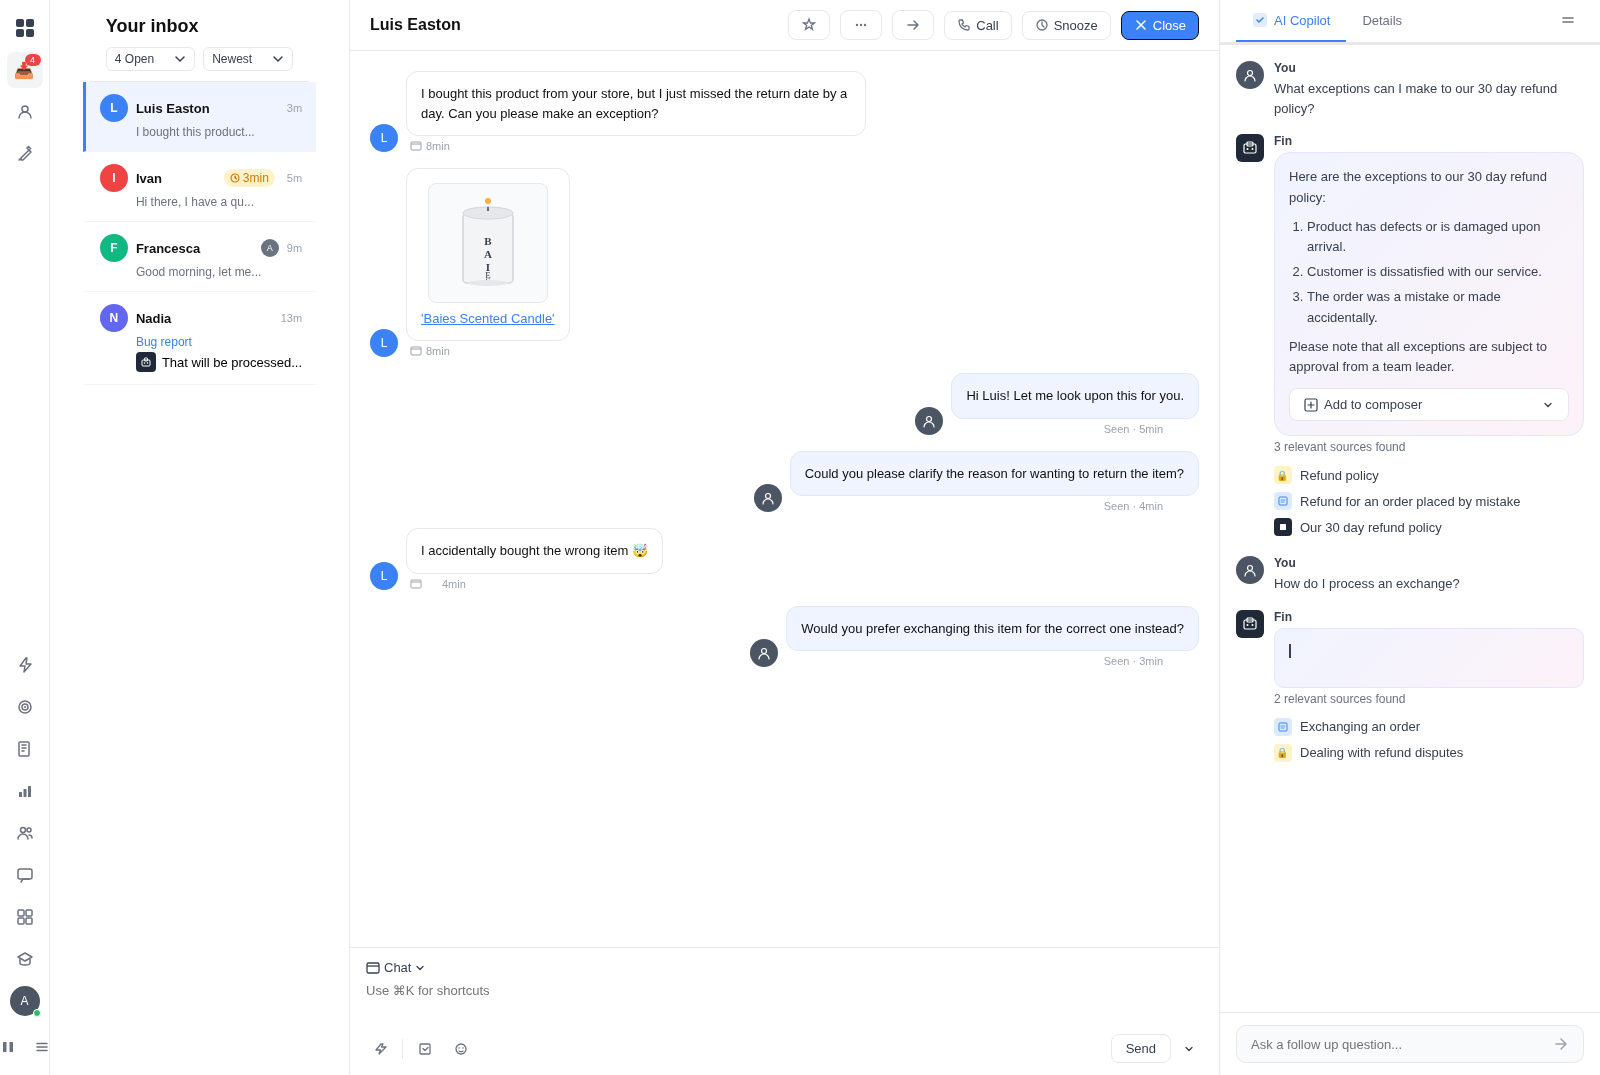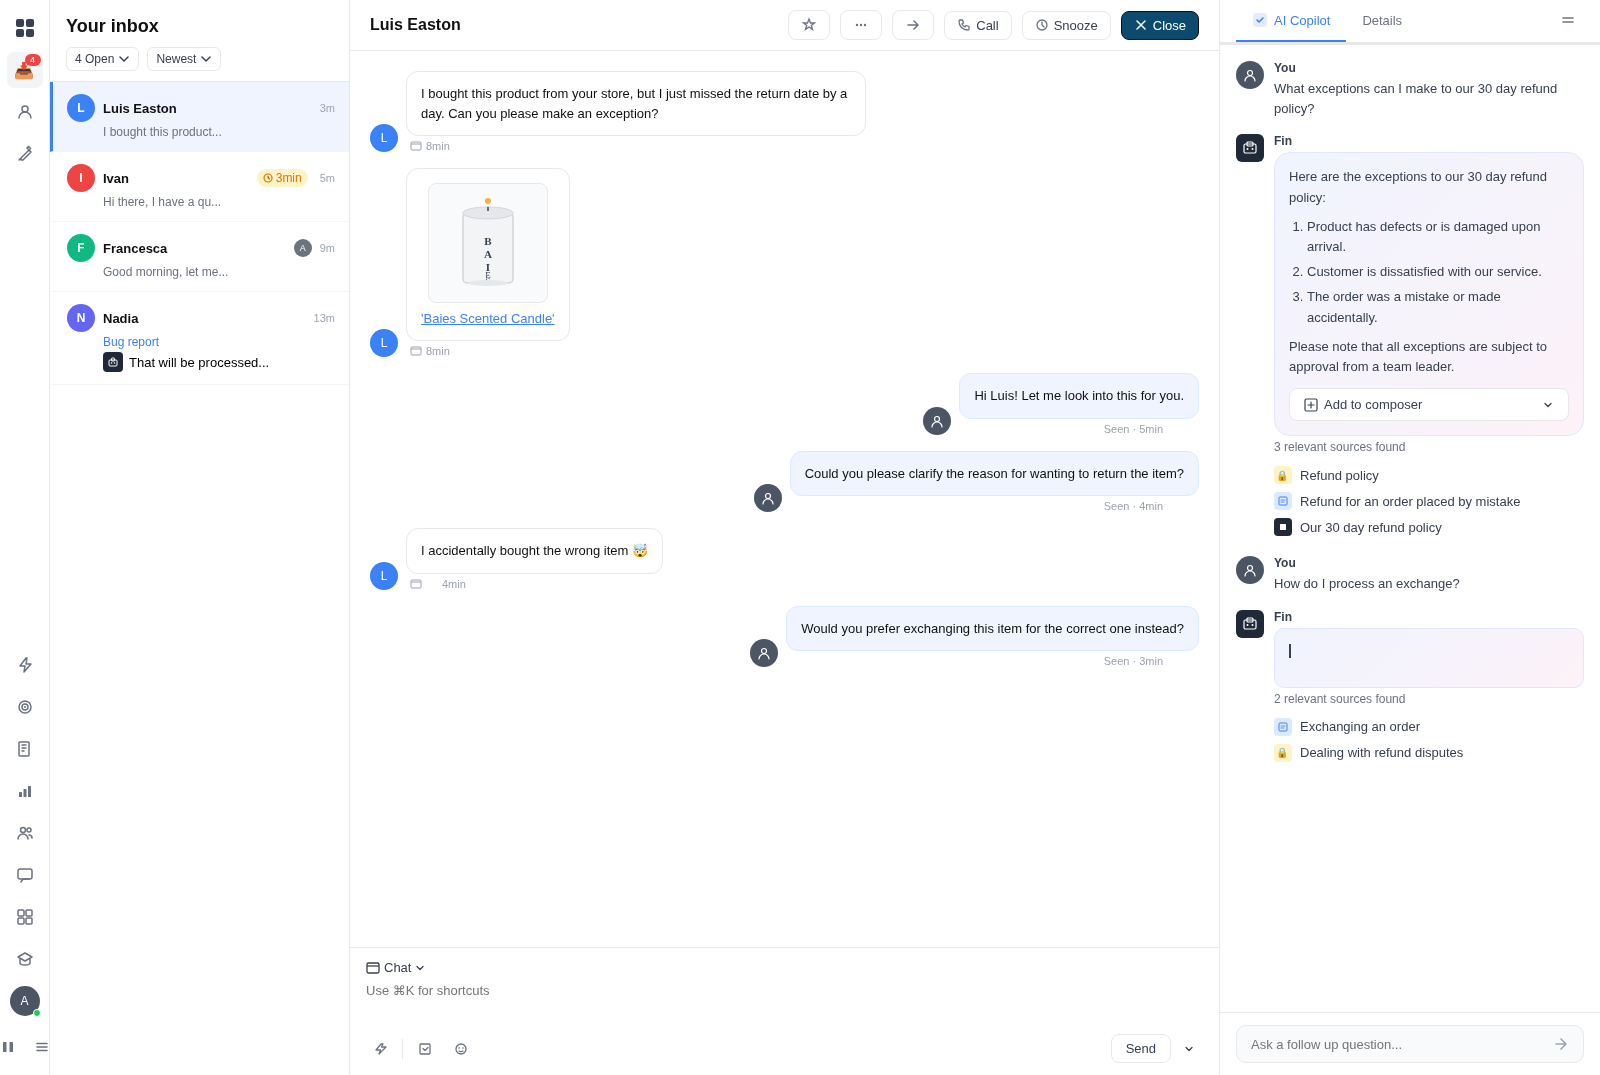--- a/index.html
+++ b/index.html
@@ -38,6 +38,7 @@
       display: flex;
       flex-direction: column;
       flex-shrink: 0;
+      align-items: center;
     }
     .inbox-header {
       padding: 16px 16px 10px;

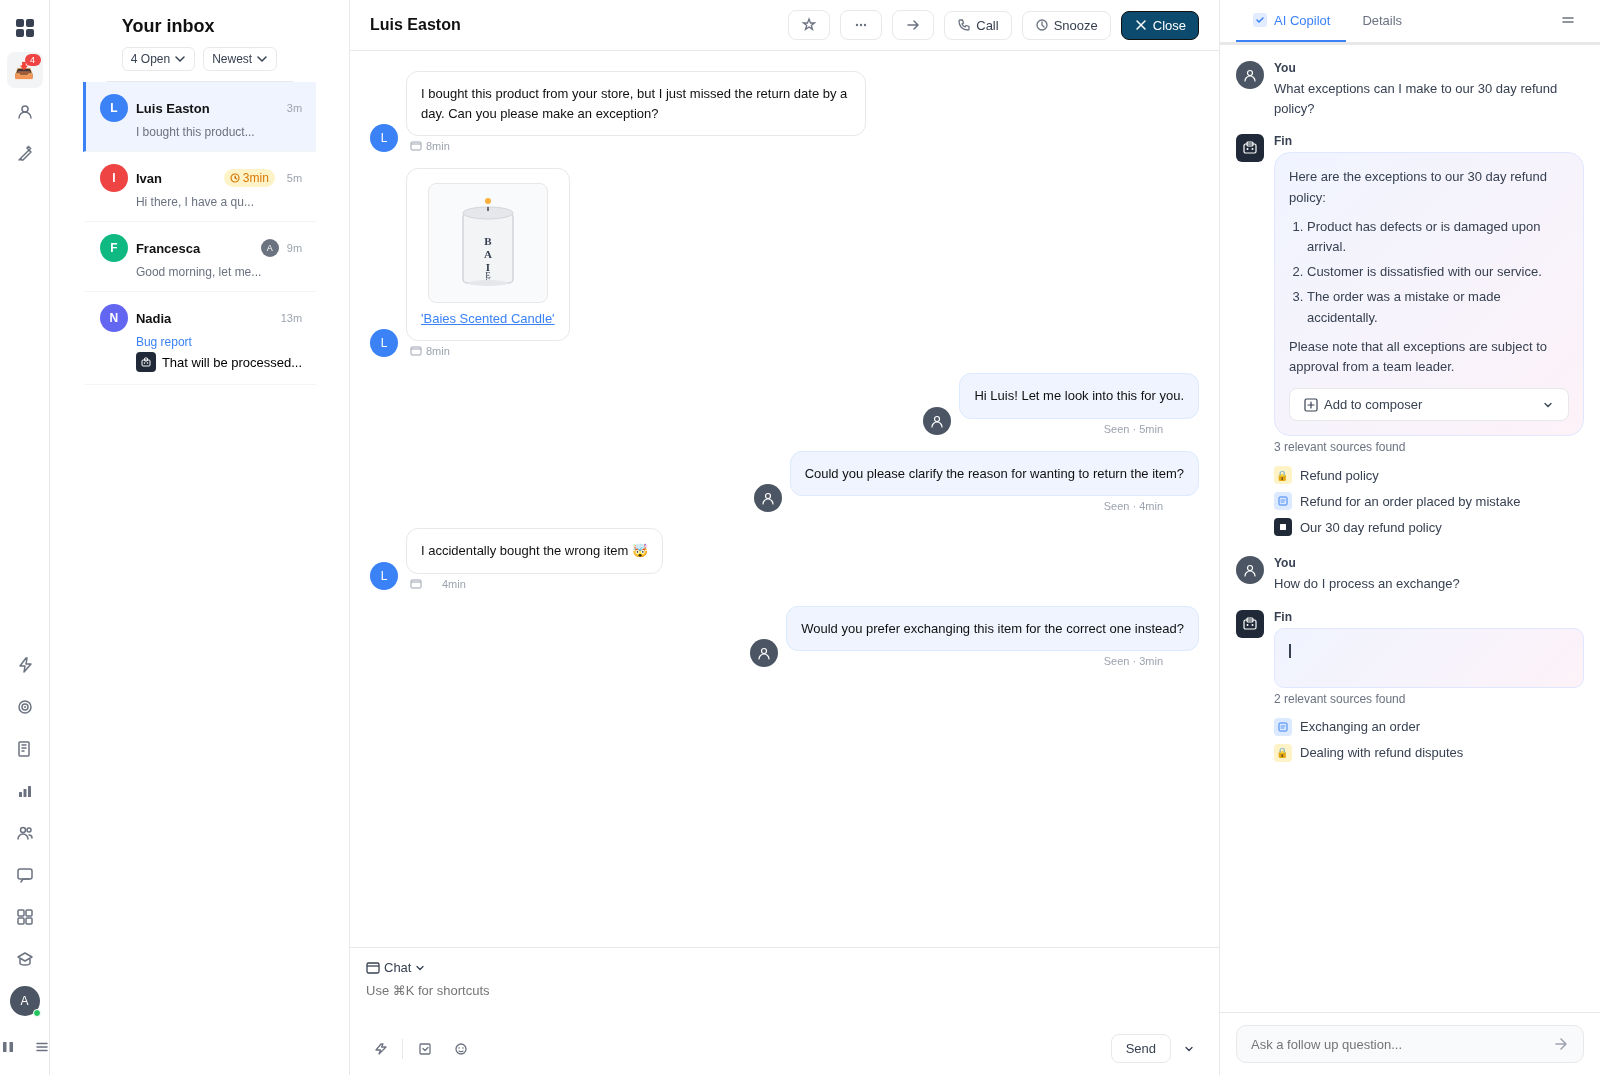--- a/index.html
+++ b/index.html
@@ -105,7 +105,7 @@
       background: #fff; cursor: pointer; font-size: 13px; color: #374151;
       font-weight: 500;
     }
-    .chat-action-btn.close-btn { background: #0c4a6e; color: #fff; border-color: #111; }
+    .chat-action-btn.close-btn { background: #3b82f6; color: #fff; border-color: #111; }
     .chat-messages { flex: 1; overflow-y: auto; padding: 20px; display: flex; flex-direction: column; gap: 16px; }
 
     .msg-row { display: flex; align-items: flex-end; gap: 8px; }

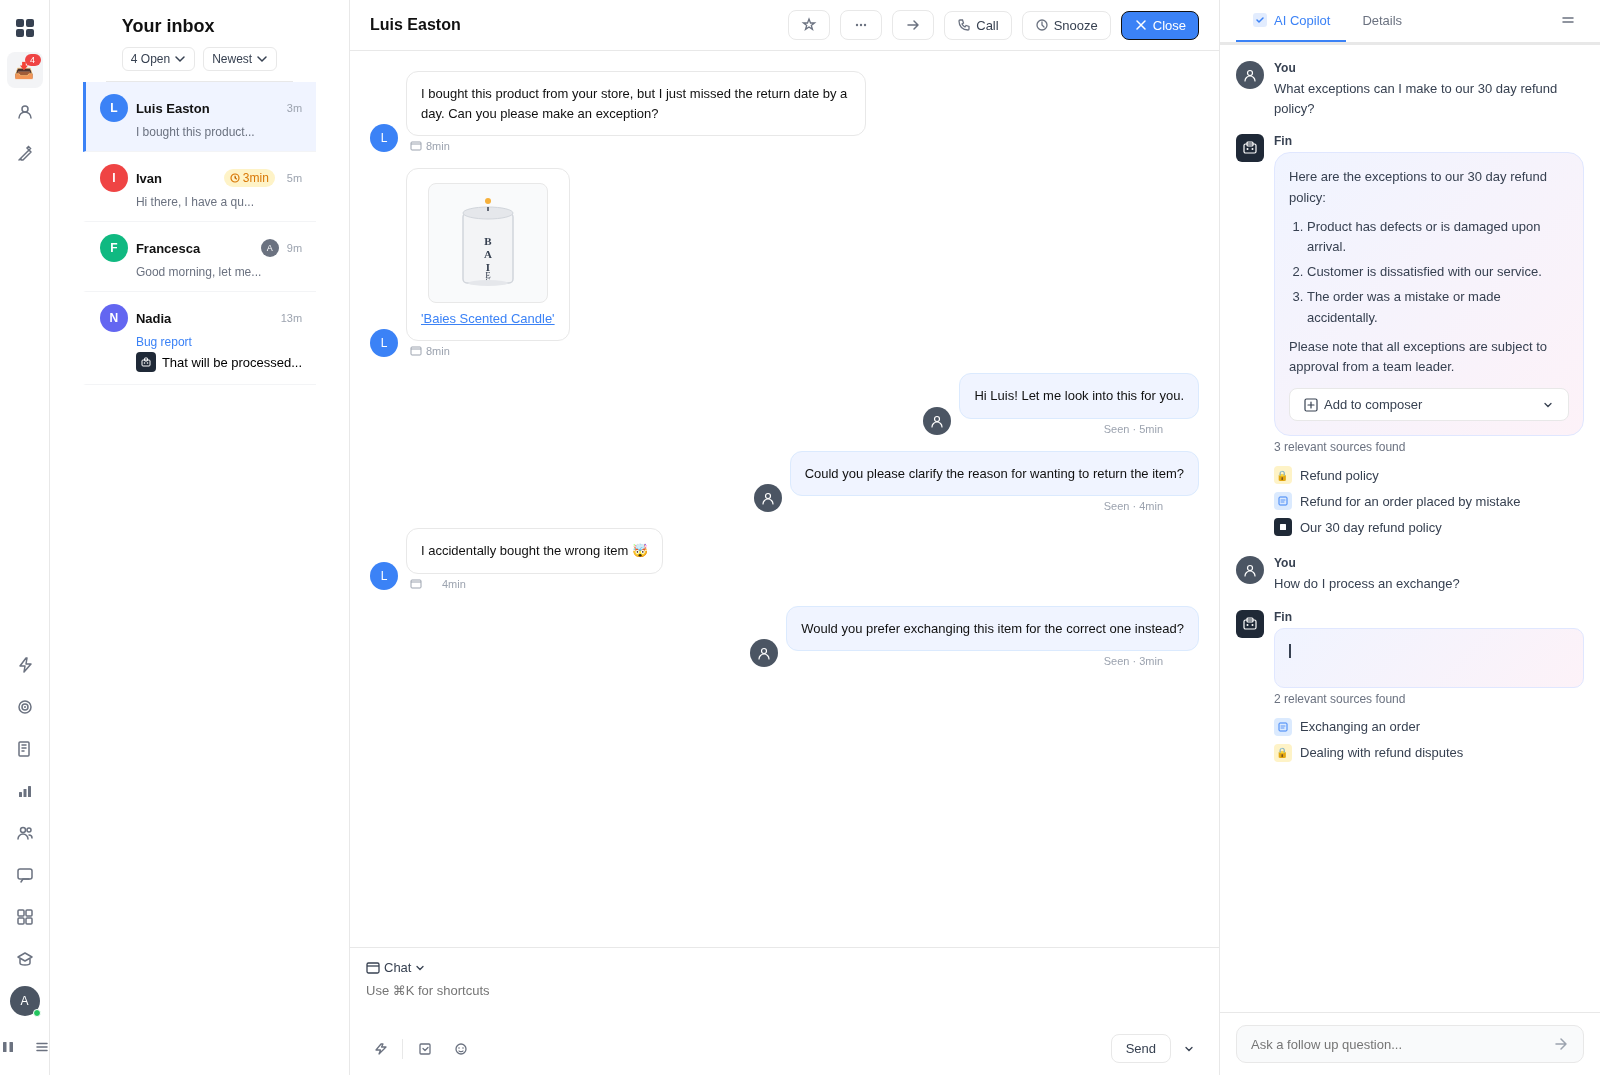--- a/index.html
+++ b/index.html
@@ -47,7 +47,7 @@
     .inbox-title { font-size: 18px; font-weight: 700; color: #111; margin-bottom: 10px; }
     .inbox-filters { display: flex; align-items: center; gap: 8px; }
     .filter-btn {
-      display: flex; align-items: center; gap: 4px;
+      display: flex; align-items: center; gap: 20px;
       padding: 4px 8px; border-radius: 6px; border: 1px solid #e8e8e8;
       background: #fff; cursor: pointer; font-size: 12px; color: #374151;
     }

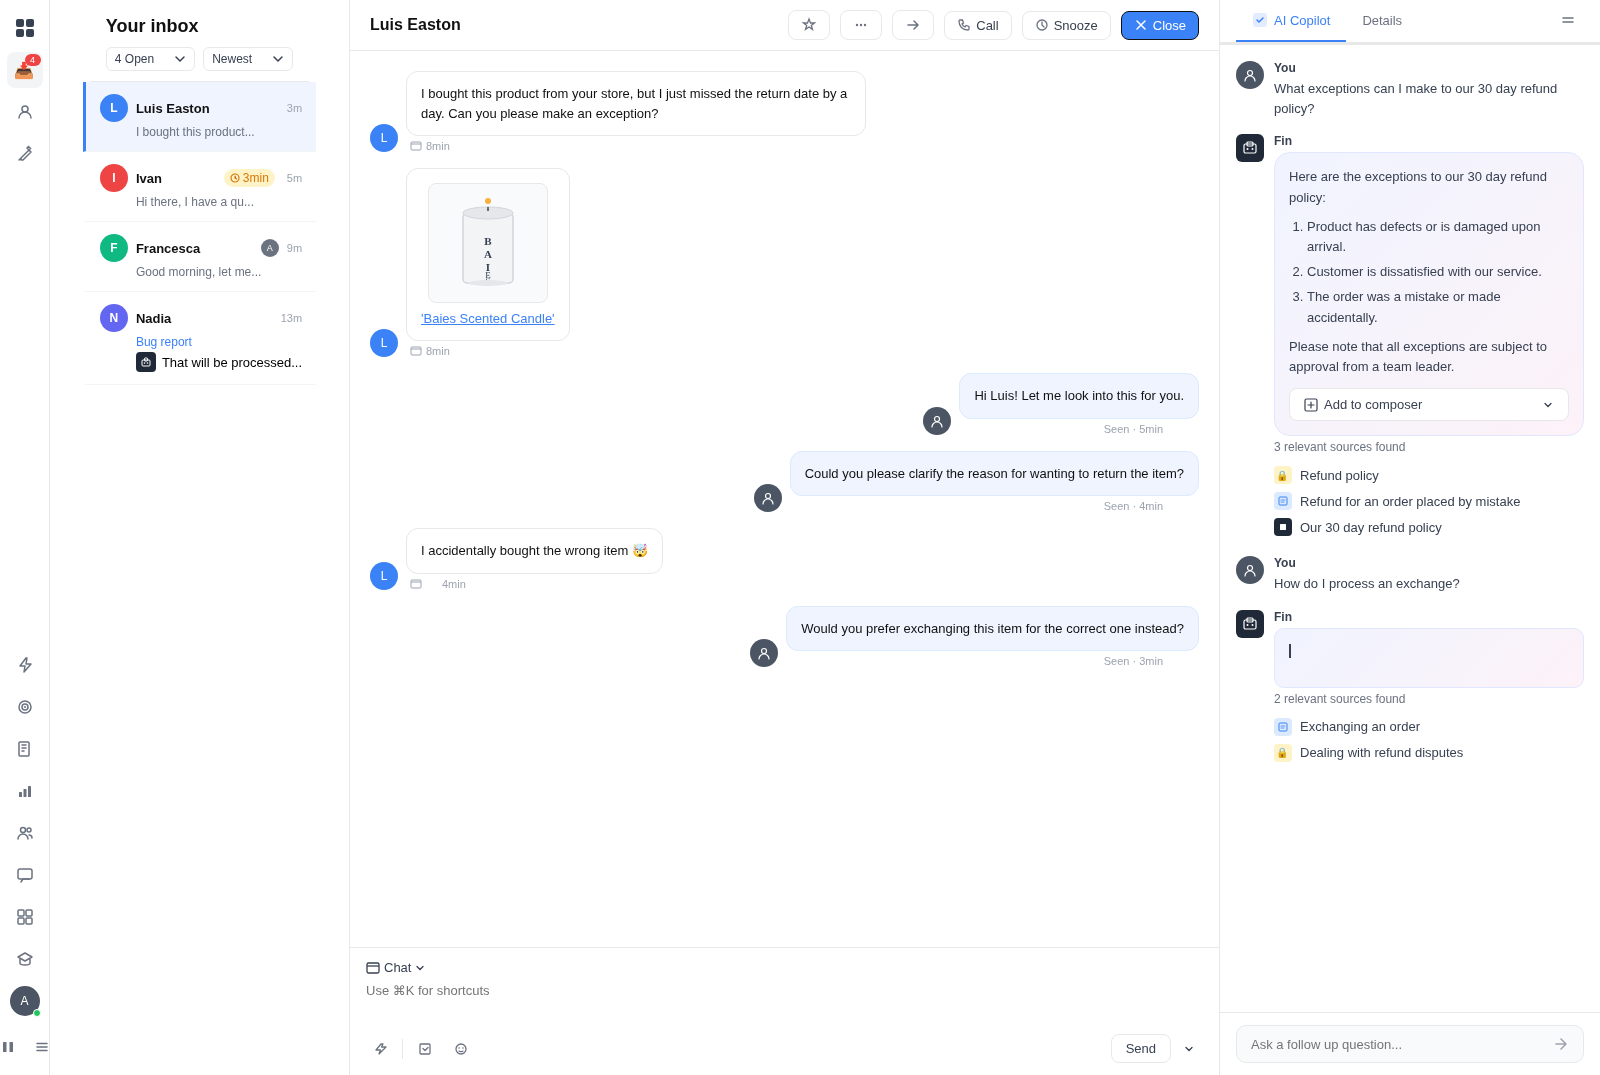--- a/index.html
+++ b/index.html
@@ -501,7 +501,7 @@
 
     <div class="msg-row right">
       <div>
-        <div class="msg-bubble agent">Hi Luis! Let me look into this for you.</div>
+        <div class="msg-bubble agent">Hi Luis! Let me look upon this for you.</div>
         <div style="display:flex;align-items:center;justify-content:flex-end;gap:4px;margin-top:4px;padding-right:36px;">
           <span style="font-size:11px;color:#9ca3af;">Seen · 5min</span>
         </div>

